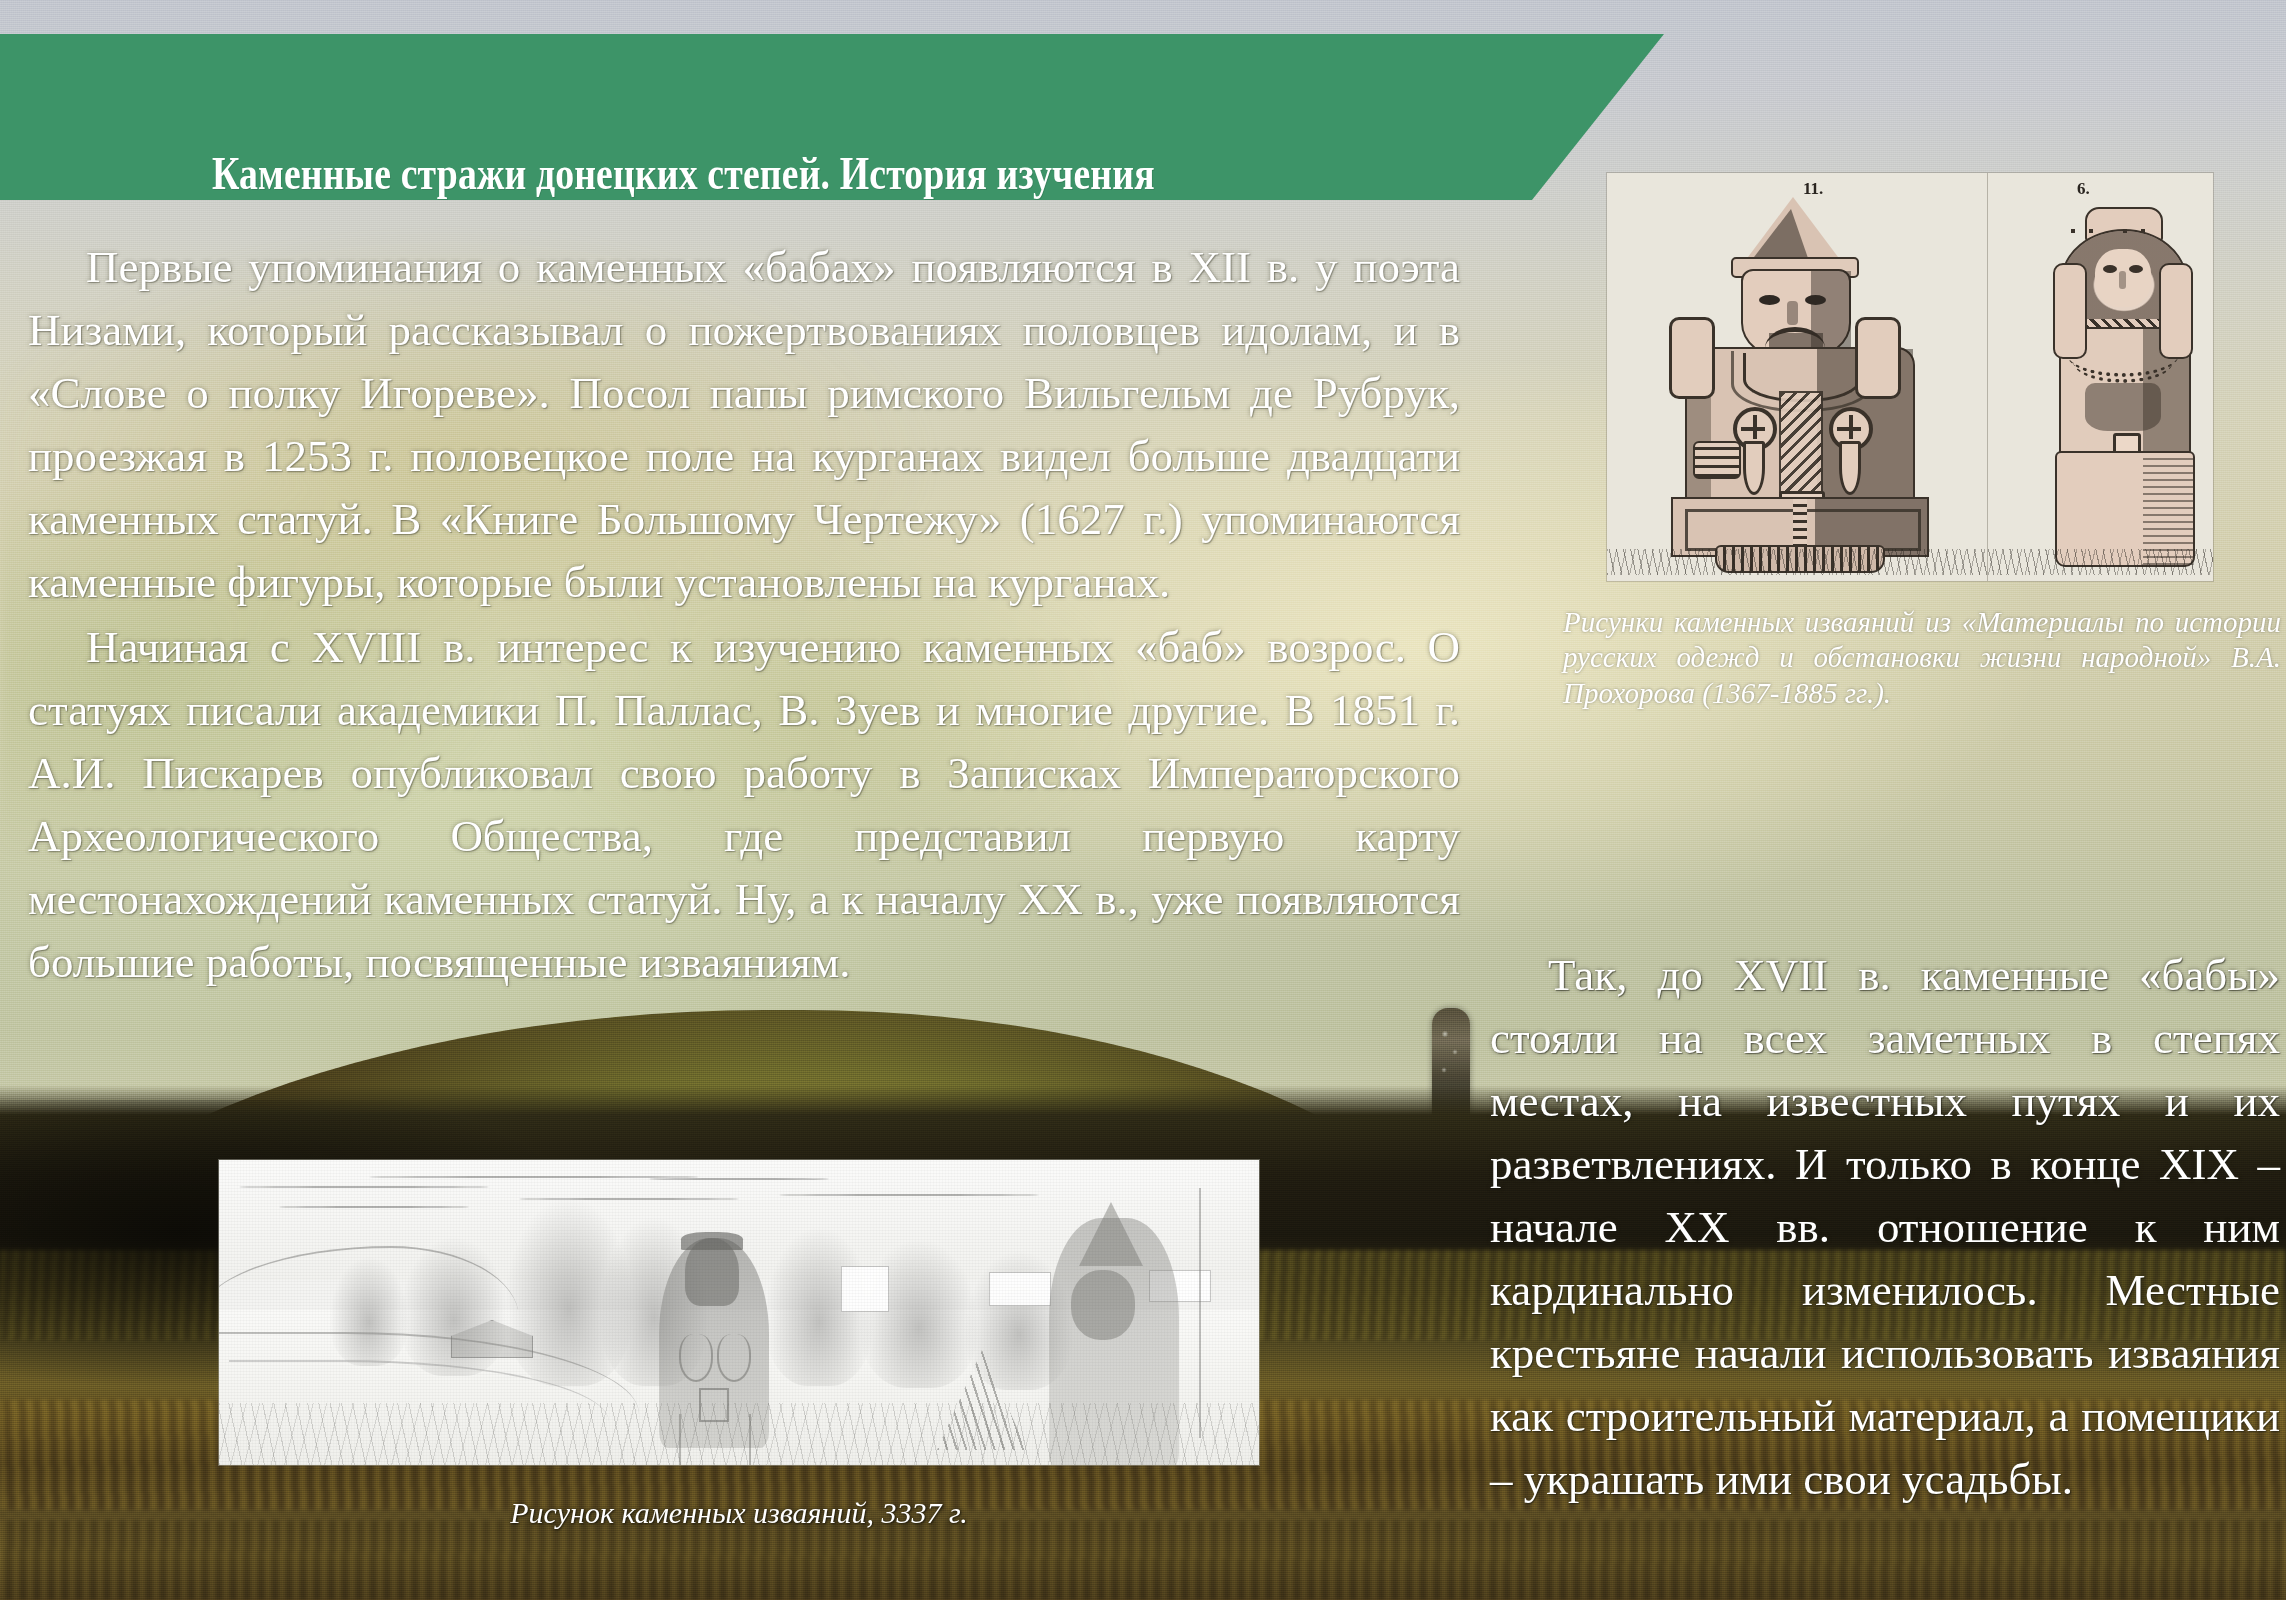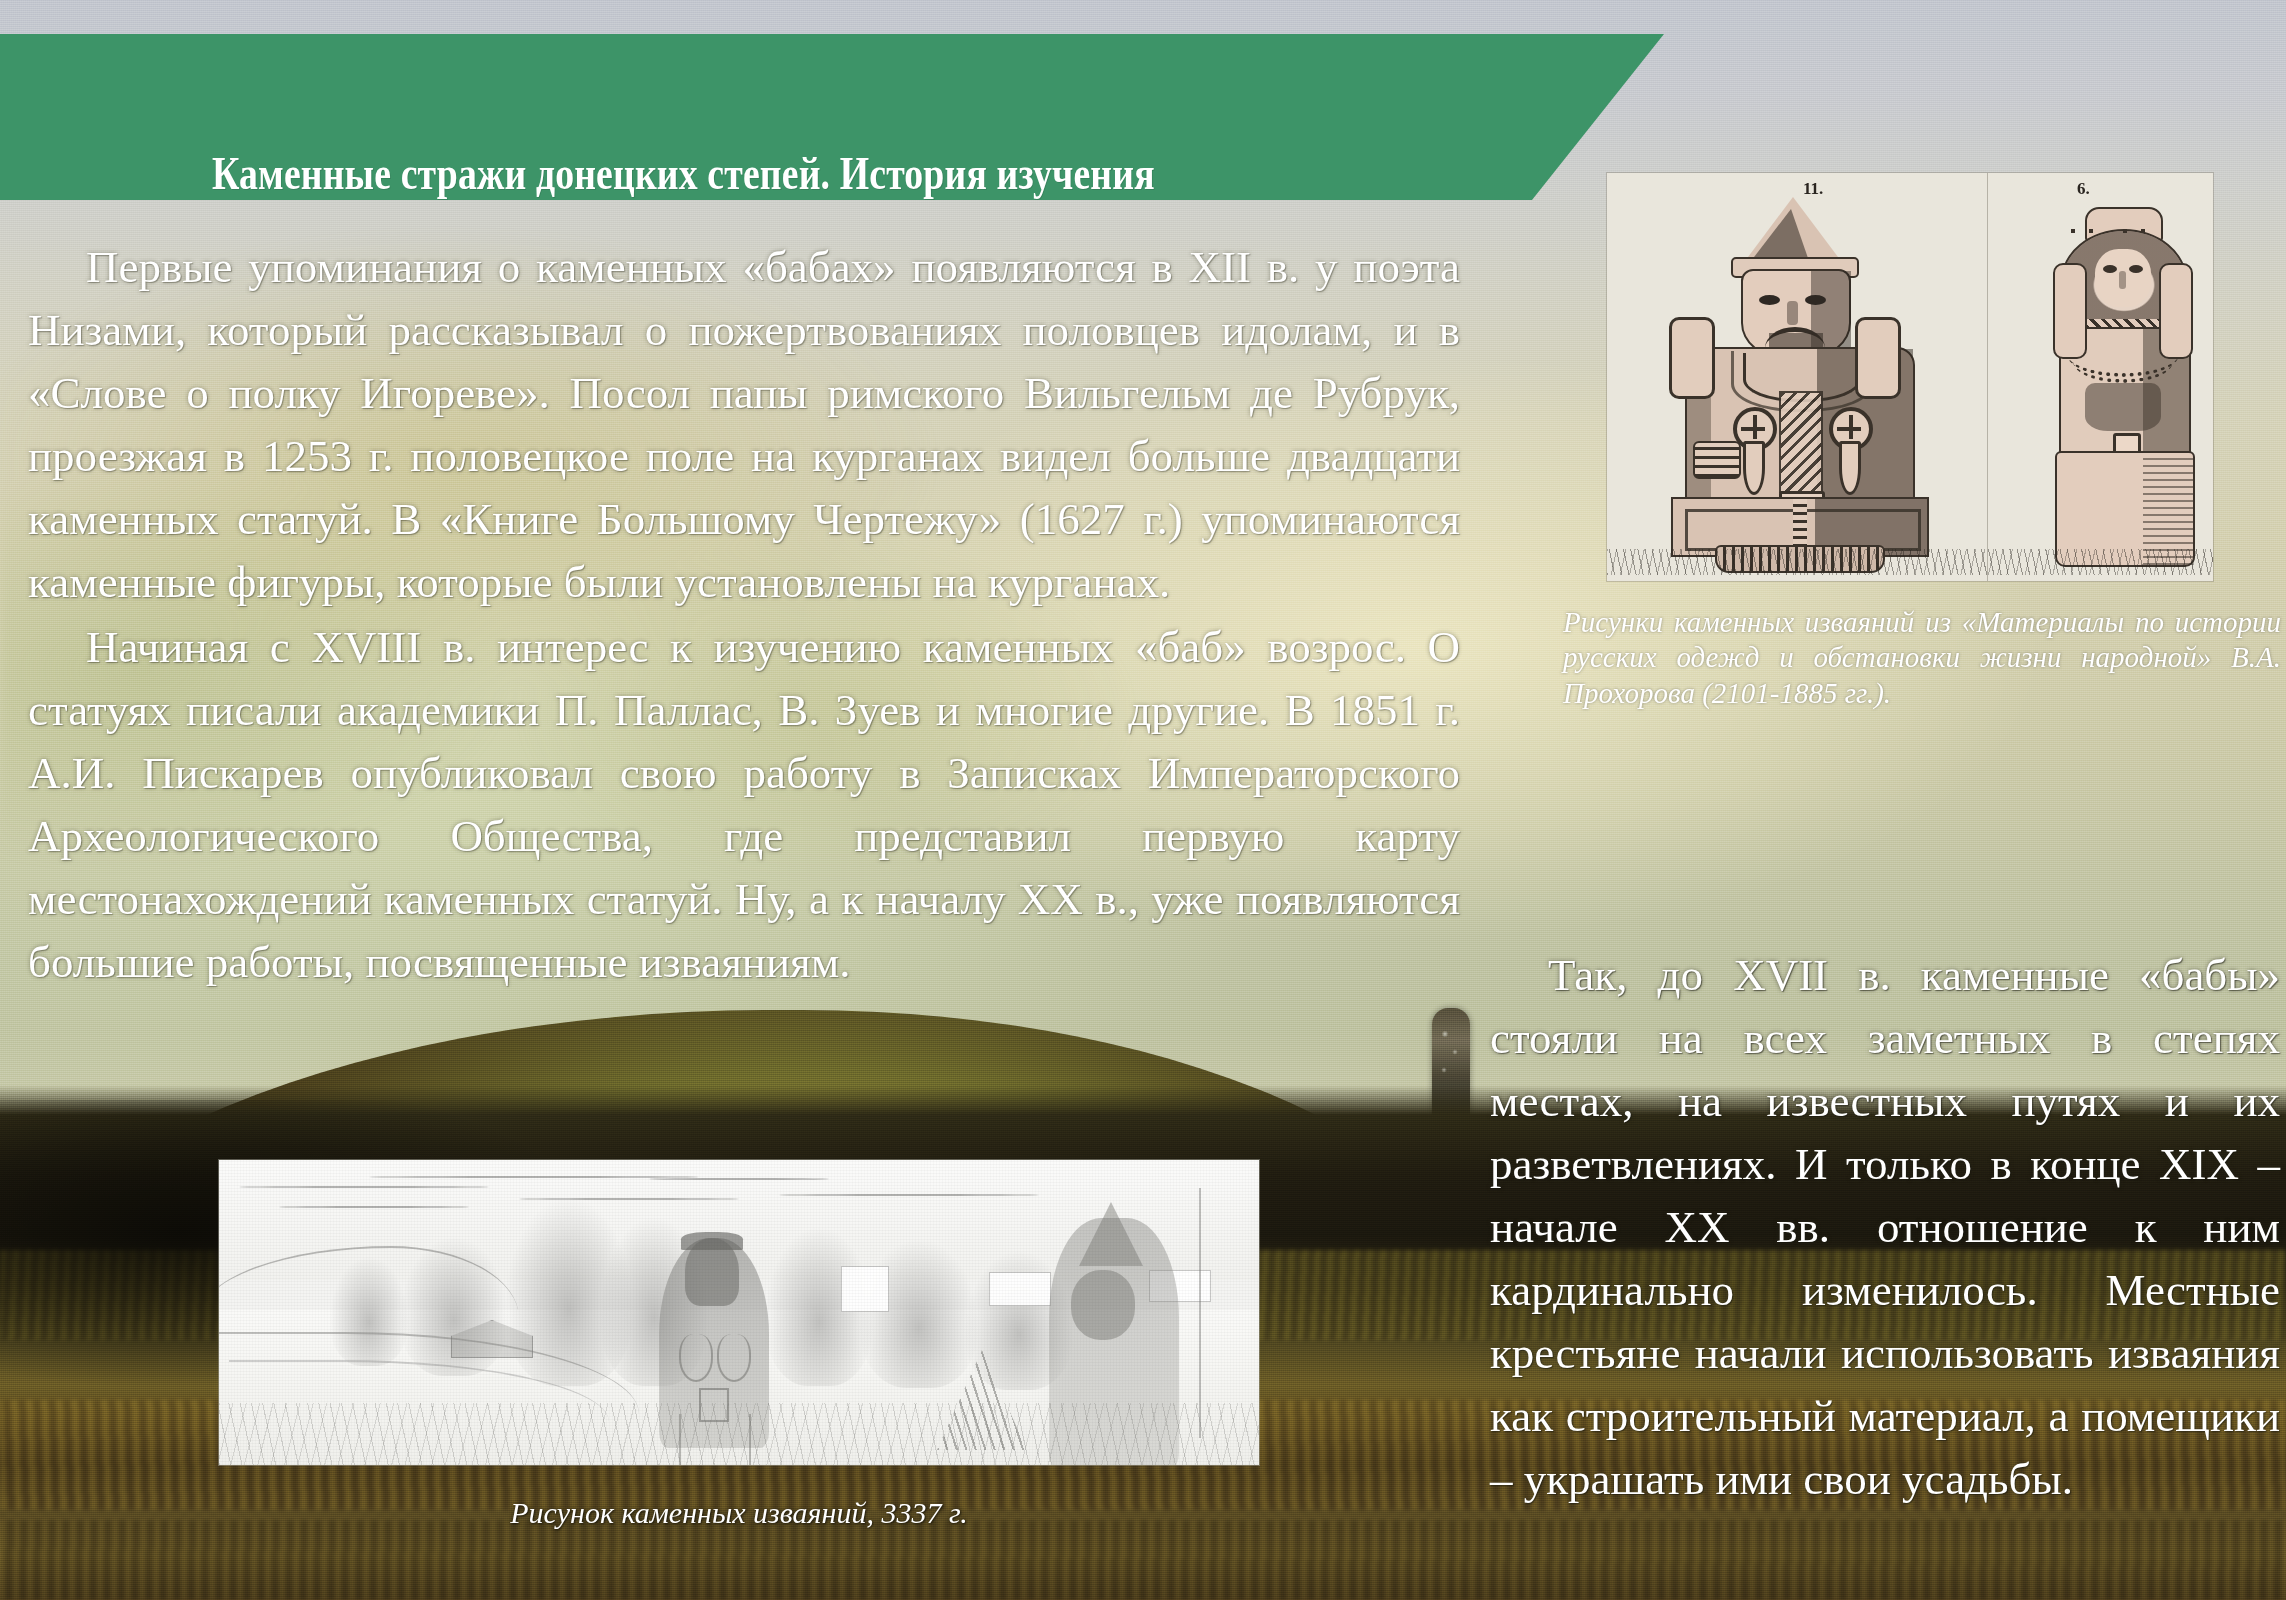--- a/index.html
+++ b/index.html
@@ -484,7 +484,7 @@
   <div class="eng-ground"></div>
 </div>
 
-<div id="eng-caption">Рисунки каменных изваяний из «Материалы по истории русских одежд и обстановки жизни народной» В.А. Прохорова (2101-1885 гг.).</div>
+<div id="eng-caption">Рисунки каменных изваяний из «Материалы по истории русских одежд и обстановки жизни народной» В.А. Прохорова (1367-1885 гг.).</div>
 
 <div id="right-col">
   <p>Так, до XVII в. каменные «бабы» стояли на всех заметных в степях местах, на известных путях и их разветвлениях. И только в конце XIX – начале XX вв. отношение к ним кардинально изменилось. Местные крестьяне начали использовать изваяния как строительный материал, а помещики – украшать ими свои усадьбы.</p>

